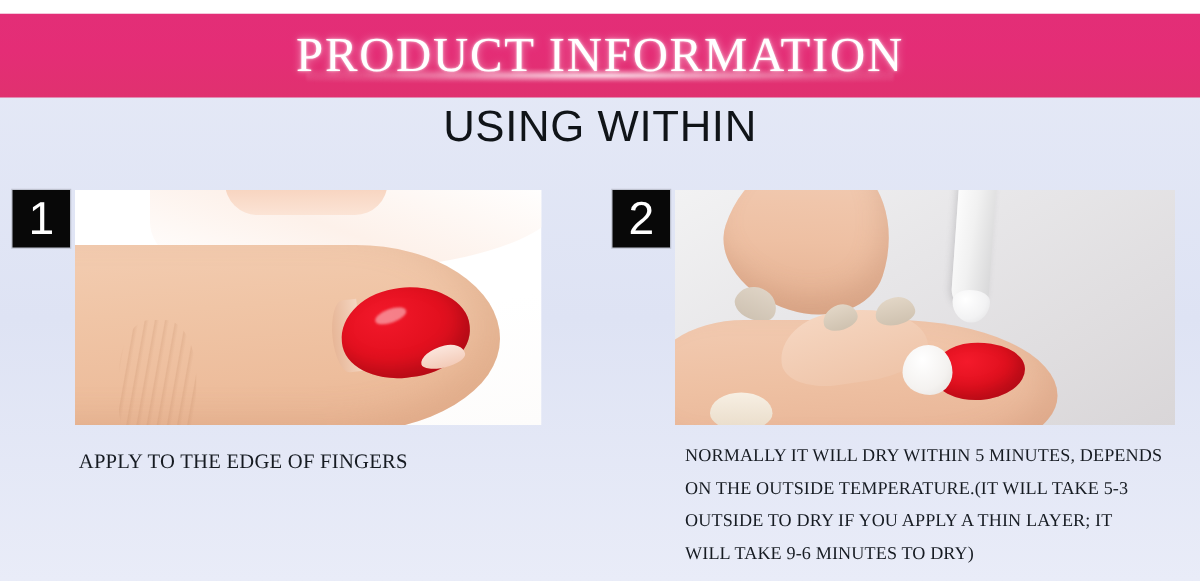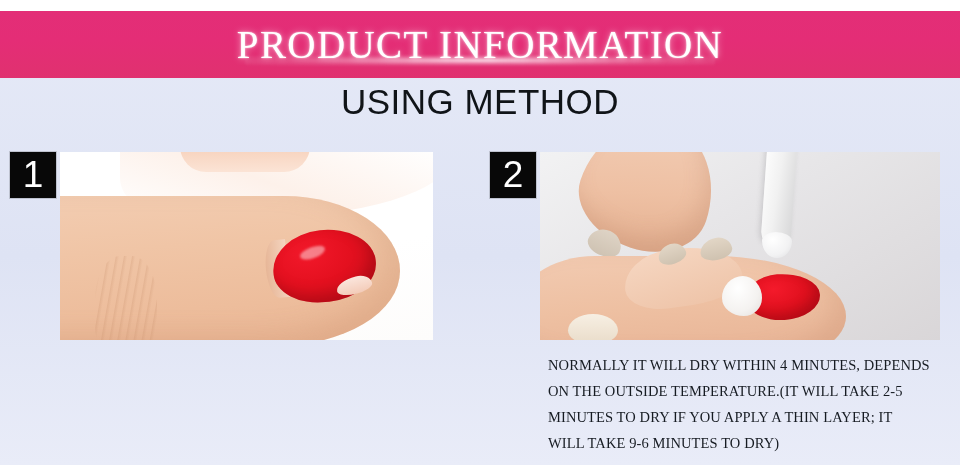--- a/index.html
+++ b/index.html
@@ -333,7 +333,7 @@
     <div class="banner-title">PRODUCT INFORMATION</div>
   </div>
 
-  <div class="section-title">USING METHOD</div>
+  <div class="section-title">USING WITHIN</div>
 
   <div class="step step-1">
     <div class="badge">1</div>

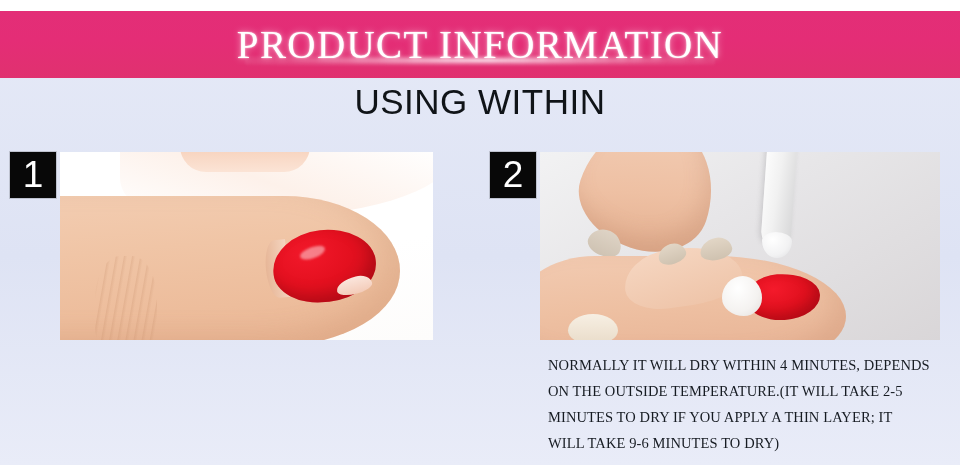--- a/index.html
+++ b/index.html
@@ -354,6 +354,7 @@
   </div>
 
   <div class="caption caption-1">
+    <span class="caption-line">APPLY TO THE EDGE OF FINGERS</span>
   </div>
 
   <div class="step step-2">

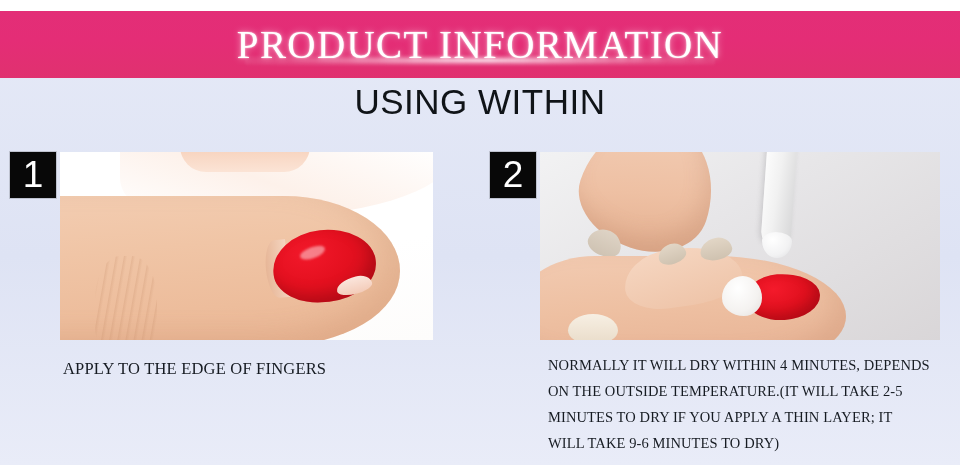--- a/index.html
+++ b/index.html
@@ -377,7 +377,7 @@
   </div>
 
   <div class="caption caption-2">
-    <span class="caption-line">NORMALLY IT WILL DRY WITHIN 4 MINUTES, DEPENDS</span>
+    <span class="caption-line">NORMALLY IT WILL DRY WITHIN 5 MINUTES, DEPENDS</span>
     <span class="caption-line">ON THE OUTSIDE TEMPERATURE.(IT WILL TAKE 2-5</span>
     <span class="caption-line">MINUTES TO DRY IF YOU APPLY A THIN LAYER; IT</span>
     <span class="caption-line">WILL TAKE 9-6 MINUTES TO DRY)</span>

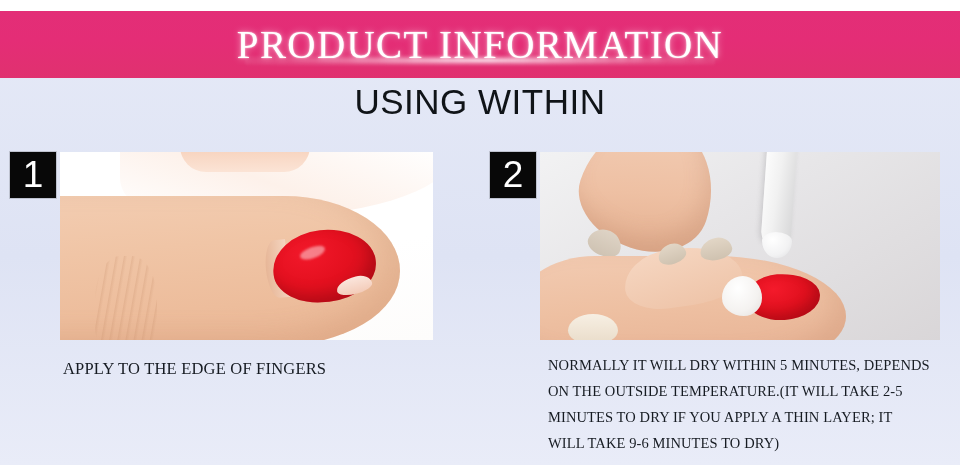--- a/index.html
+++ b/index.html
@@ -378,7 +378,7 @@
 
   <div class="caption caption-2">
     <span class="caption-line">NORMALLY IT WILL DRY WITHIN 5 MINUTES, DEPENDS</span>
-    <span class="caption-line">ON THE OUTSIDE TEMPERATURE.(IT WILL TAKE 2-5</span>
+    <span class="caption-line">ON THE OUTSIDE TEMPERATURE.(IT WILL TAKE 5-3</span>
     <span class="caption-line">MINUTES TO DRY IF YOU APPLY A THIN LAYER; IT</span>
     <span class="caption-line">WILL TAKE 9-6 MINUTES TO DRY)</span>
   </div>

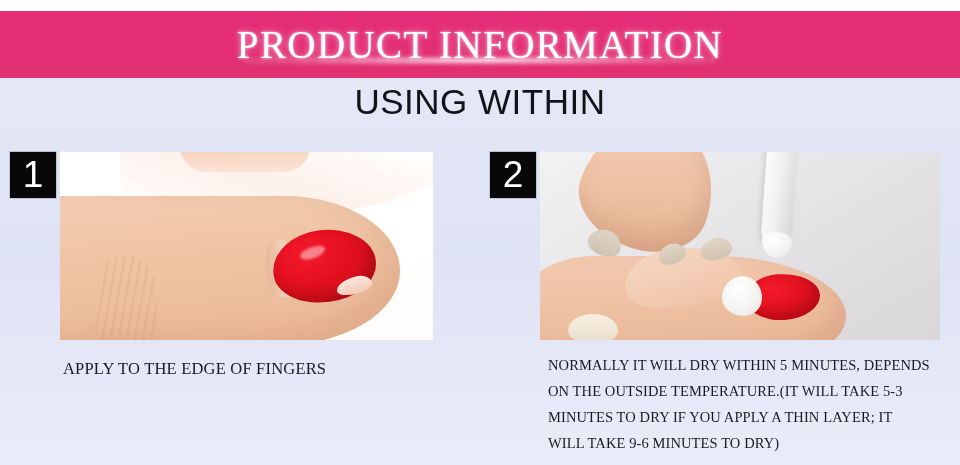--- a/index.html
+++ b/index.html
@@ -379,7 +379,7 @@
   <div class="caption caption-2">
     <span class="caption-line">NORMALLY IT WILL DRY WITHIN 5 MINUTES, DEPENDS</span>
     <span class="caption-line">ON THE OUTSIDE TEMPERATURE.(IT WILL TAKE 5-3</span>
-    <span class="caption-line">MINUTES TO DRY IF YOU APPLY A THIN LAYER; IT</span>
+    <span class="caption-line">OUTSIDE TO DRY IF YOU APPLY A THIN LAYER; IT</span>
     <span class="caption-line">WILL TAKE 9-6 MINUTES TO DRY)</span>
   </div>
 

